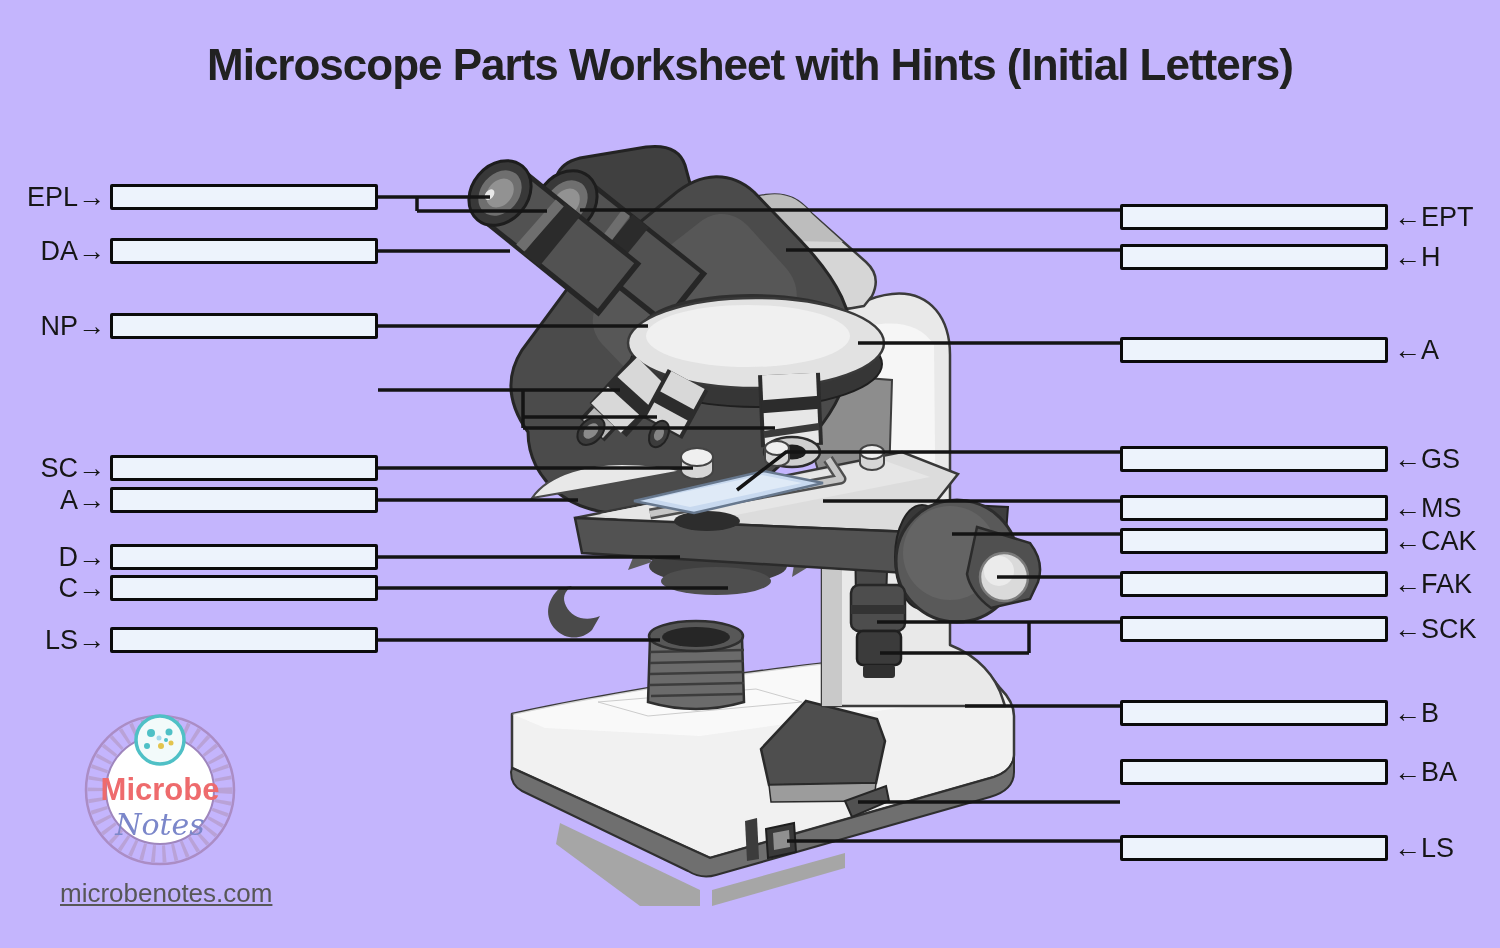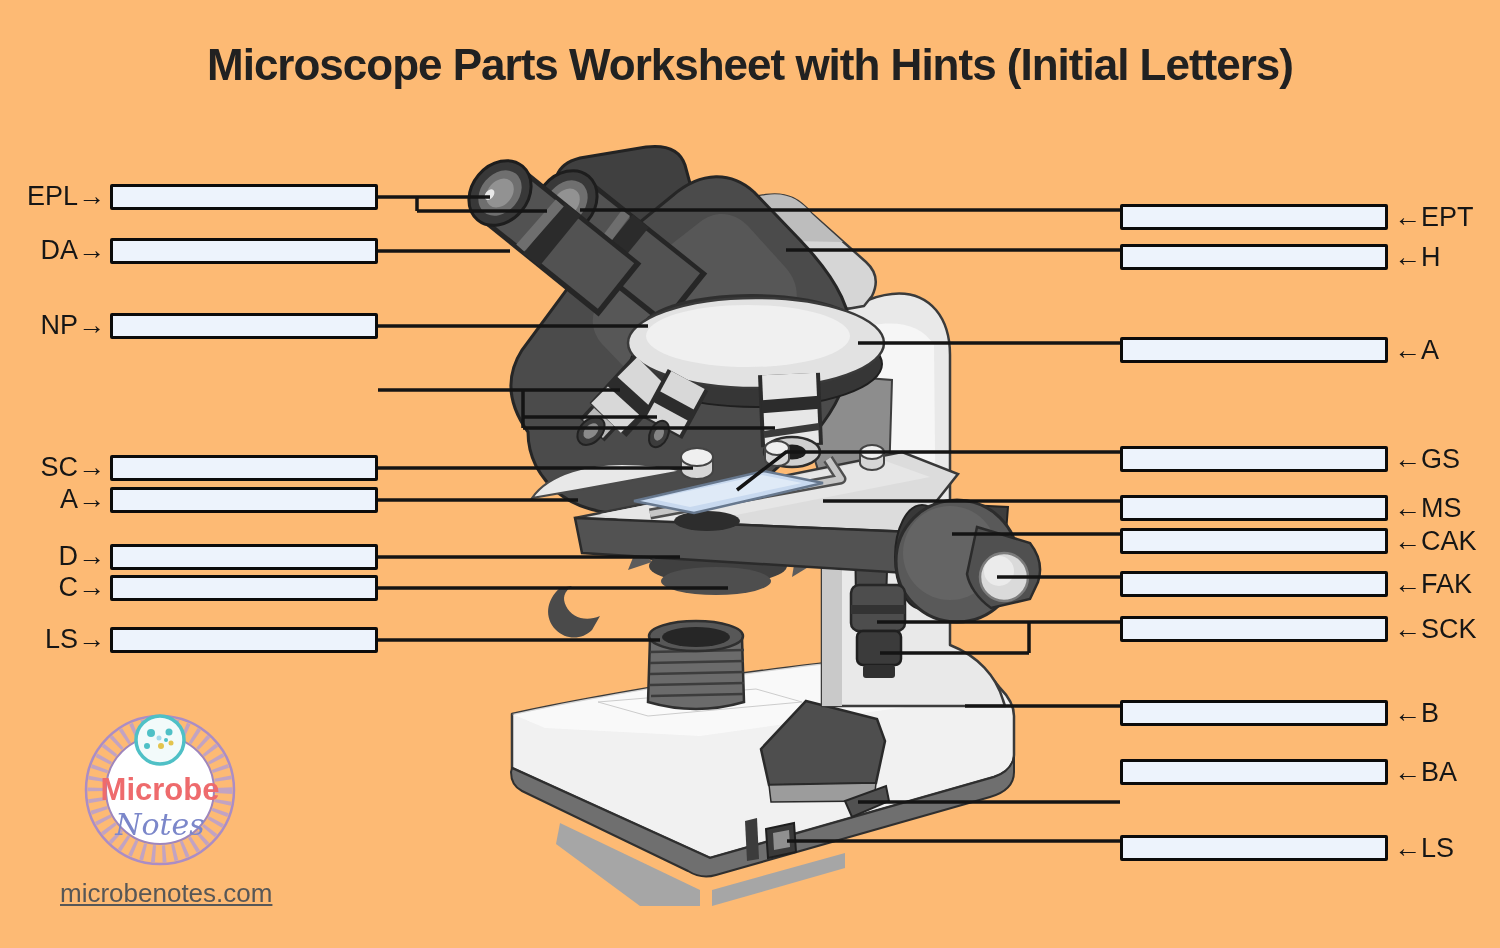--- a/index.html
+++ b/index.html
@@ -3,7 +3,7 @@
 <meta charset="utf-8">
 <style>
   html,body{margin:0;padding:0;background:#ffffff;}
-  #stage{position:relative;width:1500px;height:948px;background:#fdba74;overflow:hidden;
+  #stage{position:relative;width:1500px;height:948px;background:#c4b5fd;overflow:hidden;
          font-family:"Liberation Sans",sans-serif;}
   #figure-svg{position:absolute;left:0;top:0;z-index:1;}
   .page-title{position:absolute;left:0;top:40px;width:1500px;text-align:center;

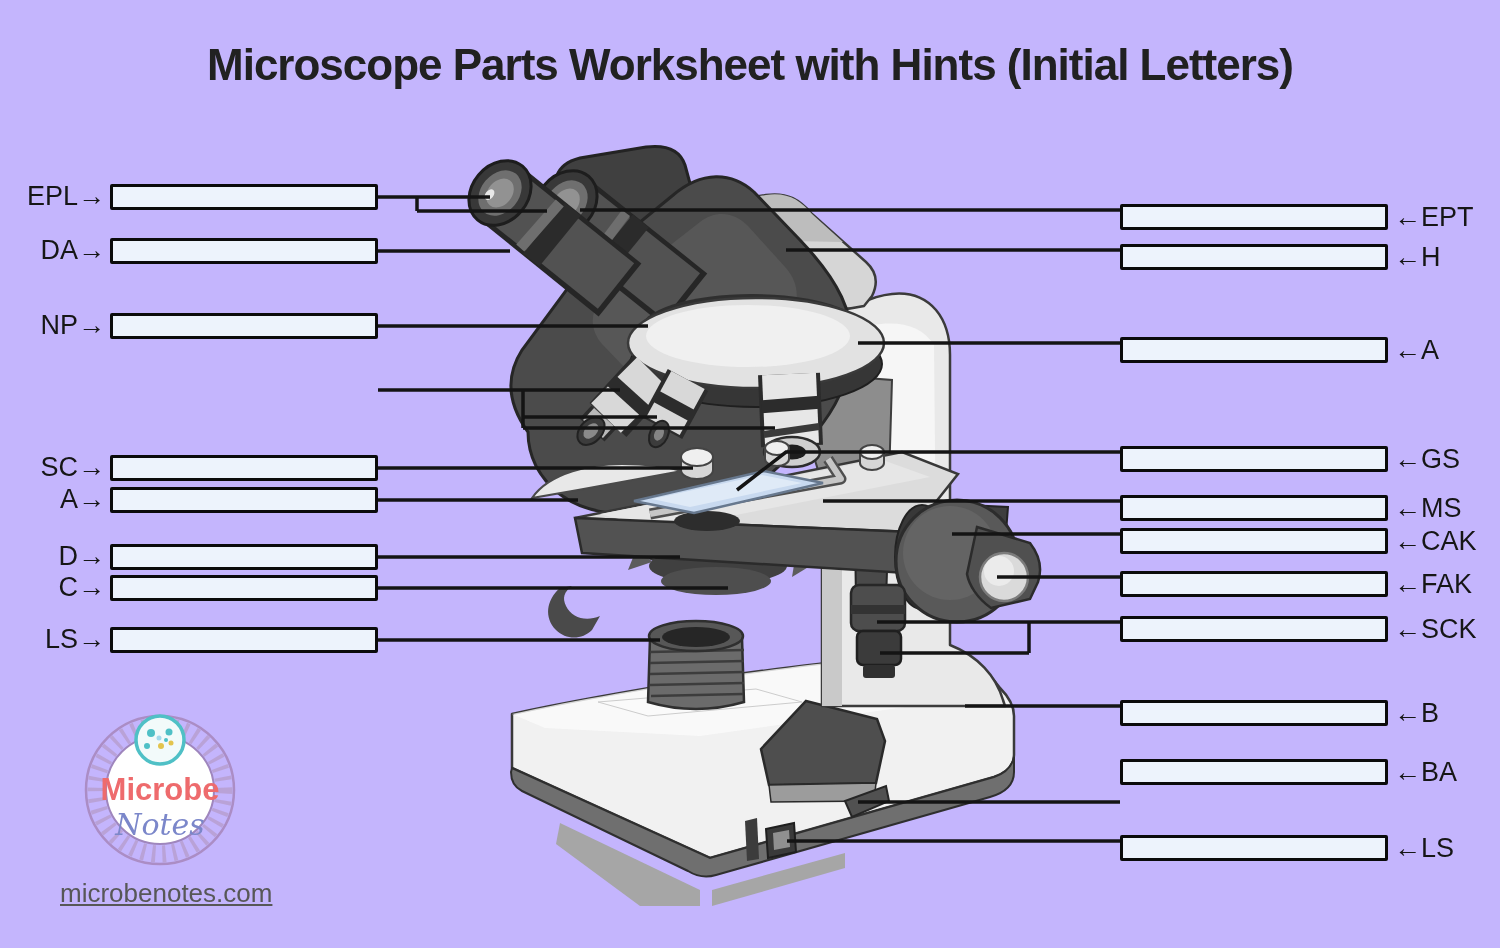--- a/index.html
+++ b/index.html
@@ -8,7 +8,7 @@
   #figure-svg{position:absolute;left:0;top:0;z-index:1;}
   .page-title{position:absolute;left:0;top:40px;width:1500px;text-align:center;
               font-size:44px;font-weight:bold;letter-spacing:-1px;color:#212121;z-index:2;}
-  .row-l{position:absolute;left:0;width:378px;height:26px;display:flex;align-items:flex-end;
+  .row-l{position:absolute;left:0;width:378px;height:26px;display:flex;align-items:center;
          justify-content:flex-end;gap:5px;z-index:3;}
   .row-r{position:absolute;left:1120px;height:40px;display:flex;align-items:center;gap:6px;z-index:3;}
   .hint{font-size:27px;color:#161616;white-space:nowrap;line-height:1;}

